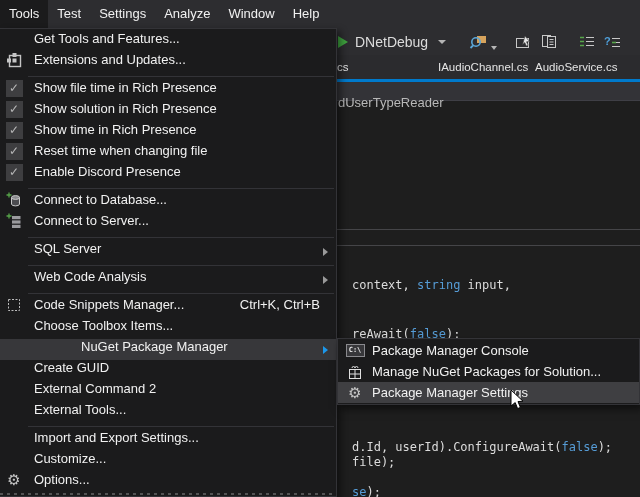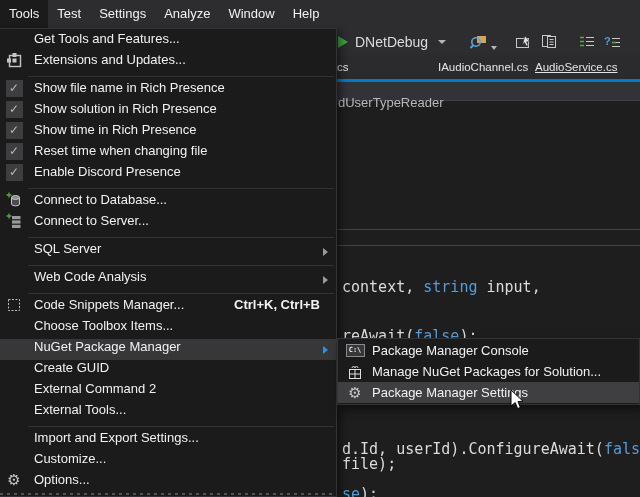--- a/index.html
+++ b/index.html
@@ -141,7 +141,7 @@
   <div class="tabstrip">
       <div class="tab" style="left: 337px; text-align: center;">cs</div>
       <div class="tab" style="left: 438px;">IAudioChannel.cs</div>
-      <div class="tab" style="left: 535px; text-decoration: underline;">AudioService.cs</div>
+      <div class="tab" style="left: 535px;">AudioService.cs</div>
     </div>
   <div class="tab-underline"></div>
 

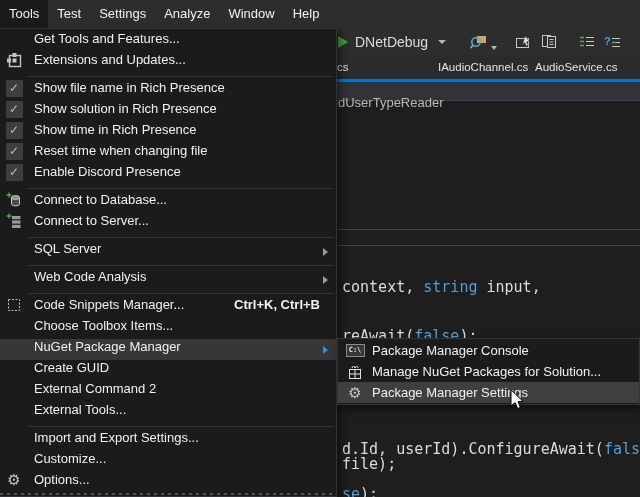--- a/index.html
+++ b/index.html
@@ -183,7 +183,7 @@
         <span class="menu-icon-col">
           <span class="menu-check">✓</span>
         </span>
-        <span class="menu-label">Show file name in Rich Presence</span>
+        <span class="menu-label">Show file time in Rich Presence</span>
       </div>
       <div class="menu-row">
         <span class="menu-icon-col">

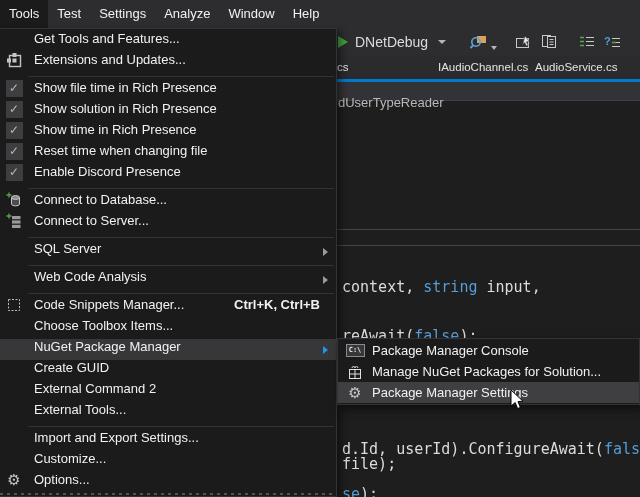--- a/index.html
+++ b/index.html
@@ -36,7 +36,7 @@
 
   
   .code-layer{position:absolute;top:101px;left:0;right:0;bottom:0;background:#1e1e1e;z-index:1;}
-  .code-line{position:absolute;left:342px;font-family:"DejaVu Sans Mono",monospace;font-size:15px;
+  .code-line{position:absolute;left:352px;font-family:"DejaVu Sans Mono",monospace;font-size:12px;
              white-space:pre;color:#dcdcdc;}
   .seg-kw{color:var(--kw,#569cd6);}
   .code-rule{position:absolute;left:337px;right:0;height:1px;background:#454548;}

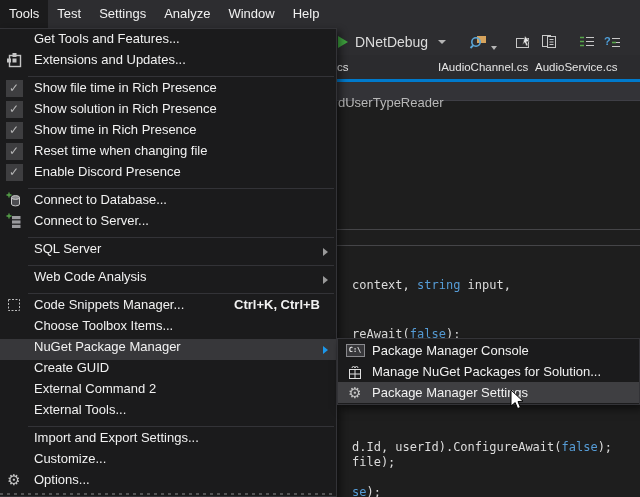--- a/index.html
+++ b/index.html
@@ -49,7 +49,7 @@
   .menu-row.hl{background:#37373a;}
   .menu-icon-col{flex:0 0 28px;display:flex;align-items:center;justify-content:center;}
   .menu-label{flex:1 1 auto;padding-left:6px;white-space:nowrap;}
-  .menu-shortcut{padding-right:16px;font-size:13px;color:#f1f1f1;font-weight:bold;}
+  .menu-shortcut{padding-right:16px;font-size:13px;color:#f1f1f1;}
   .menu-arrow{position:absolute;right:8px;top:6.5px;width:0;height:0;border-top:4px solid transparent;
               border-bottom:4px solid transparent;border-left:5px solid #9a9a9a;}
   .menu-row.hl .menu-arrow{border-left-color:#1c97ea;}

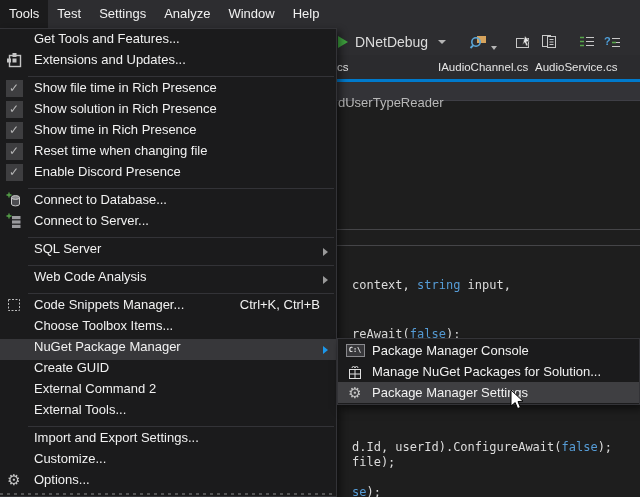--- a/index.html
+++ b/index.html
@@ -46,7 +46,7 @@
               border:1px solid #333337;border-left:0;box-sizing:border-box;z-index:40;
               box-shadow:4px 3px 7px rgba(0,0,0,.45);padding-top:2px;}
   .menu-row{height:21px;display:flex;align-items:flex-start;position:relative;font-size:13px;color:#f1f1f1;}
-  .menu-row.hl{background:#37373a;}
+  .menu-row.hl{background:#37373a;padding-left:47px;}
   .menu-icon-col{flex:0 0 28px;display:flex;align-items:center;justify-content:center;}
   .menu-label{flex:1 1 auto;padding-left:6px;white-space:nowrap;}
   .menu-shortcut{padding-right:16px;font-size:13px;color:#f1f1f1;}

